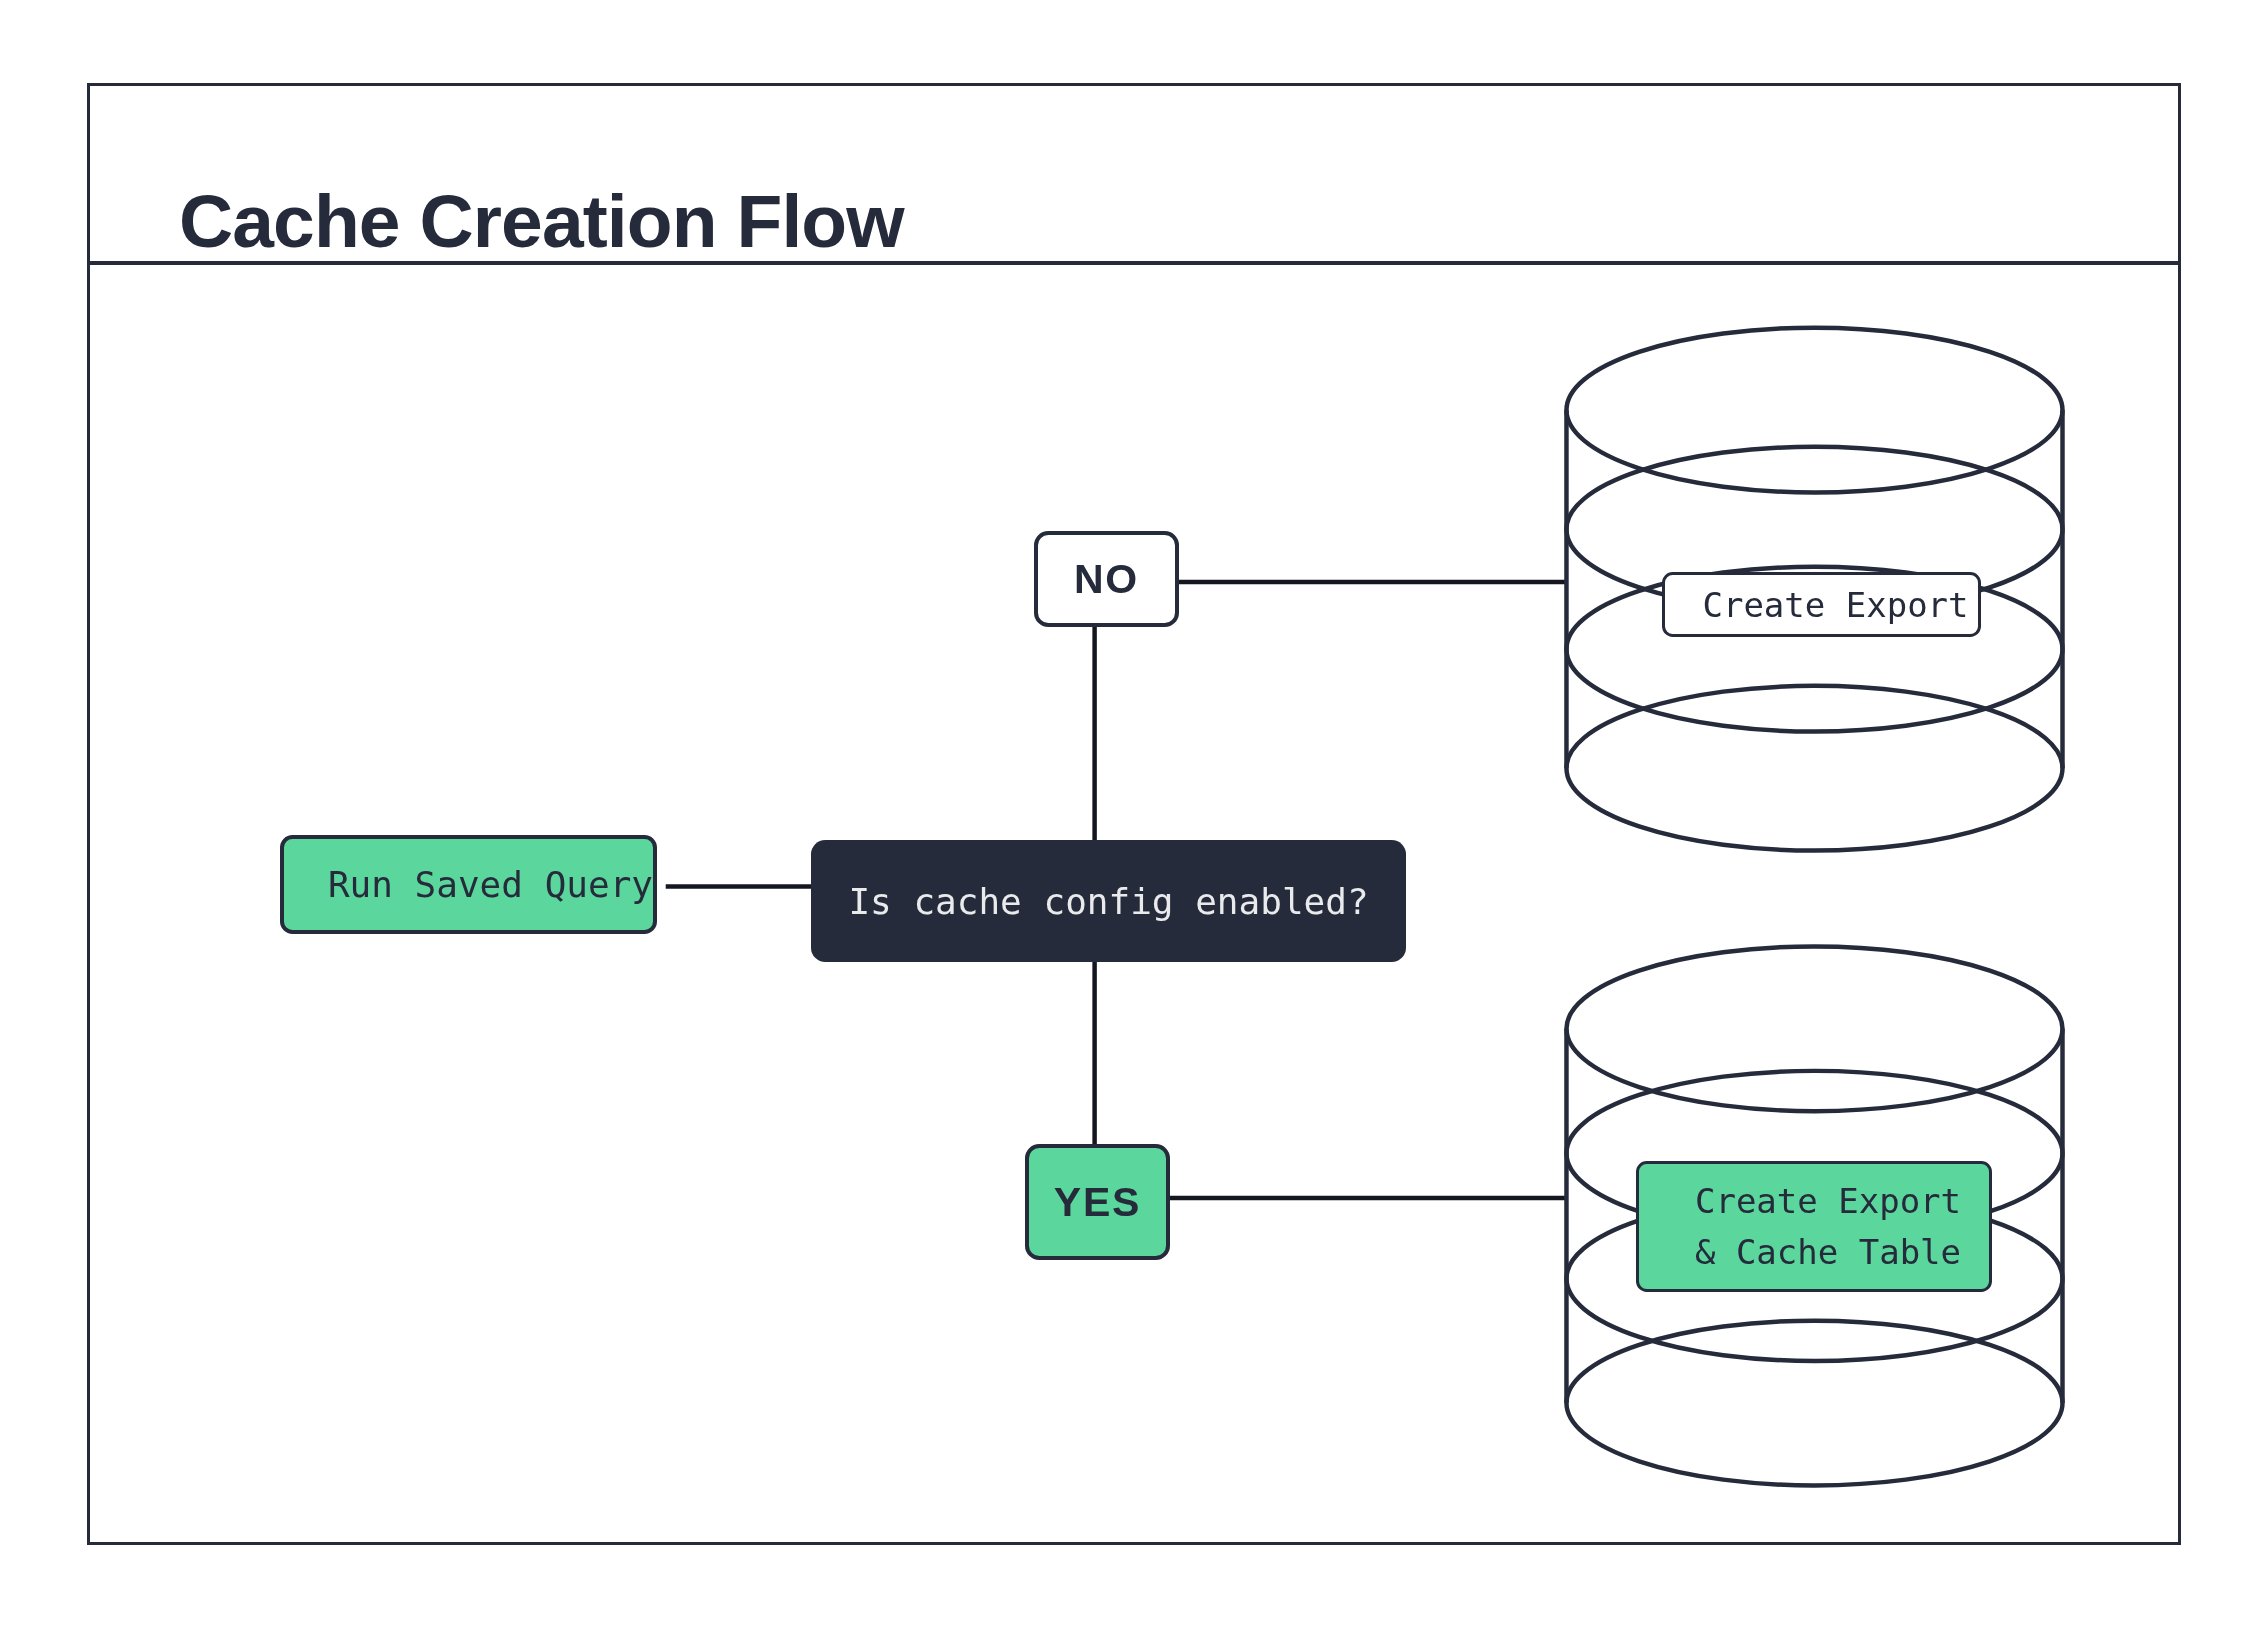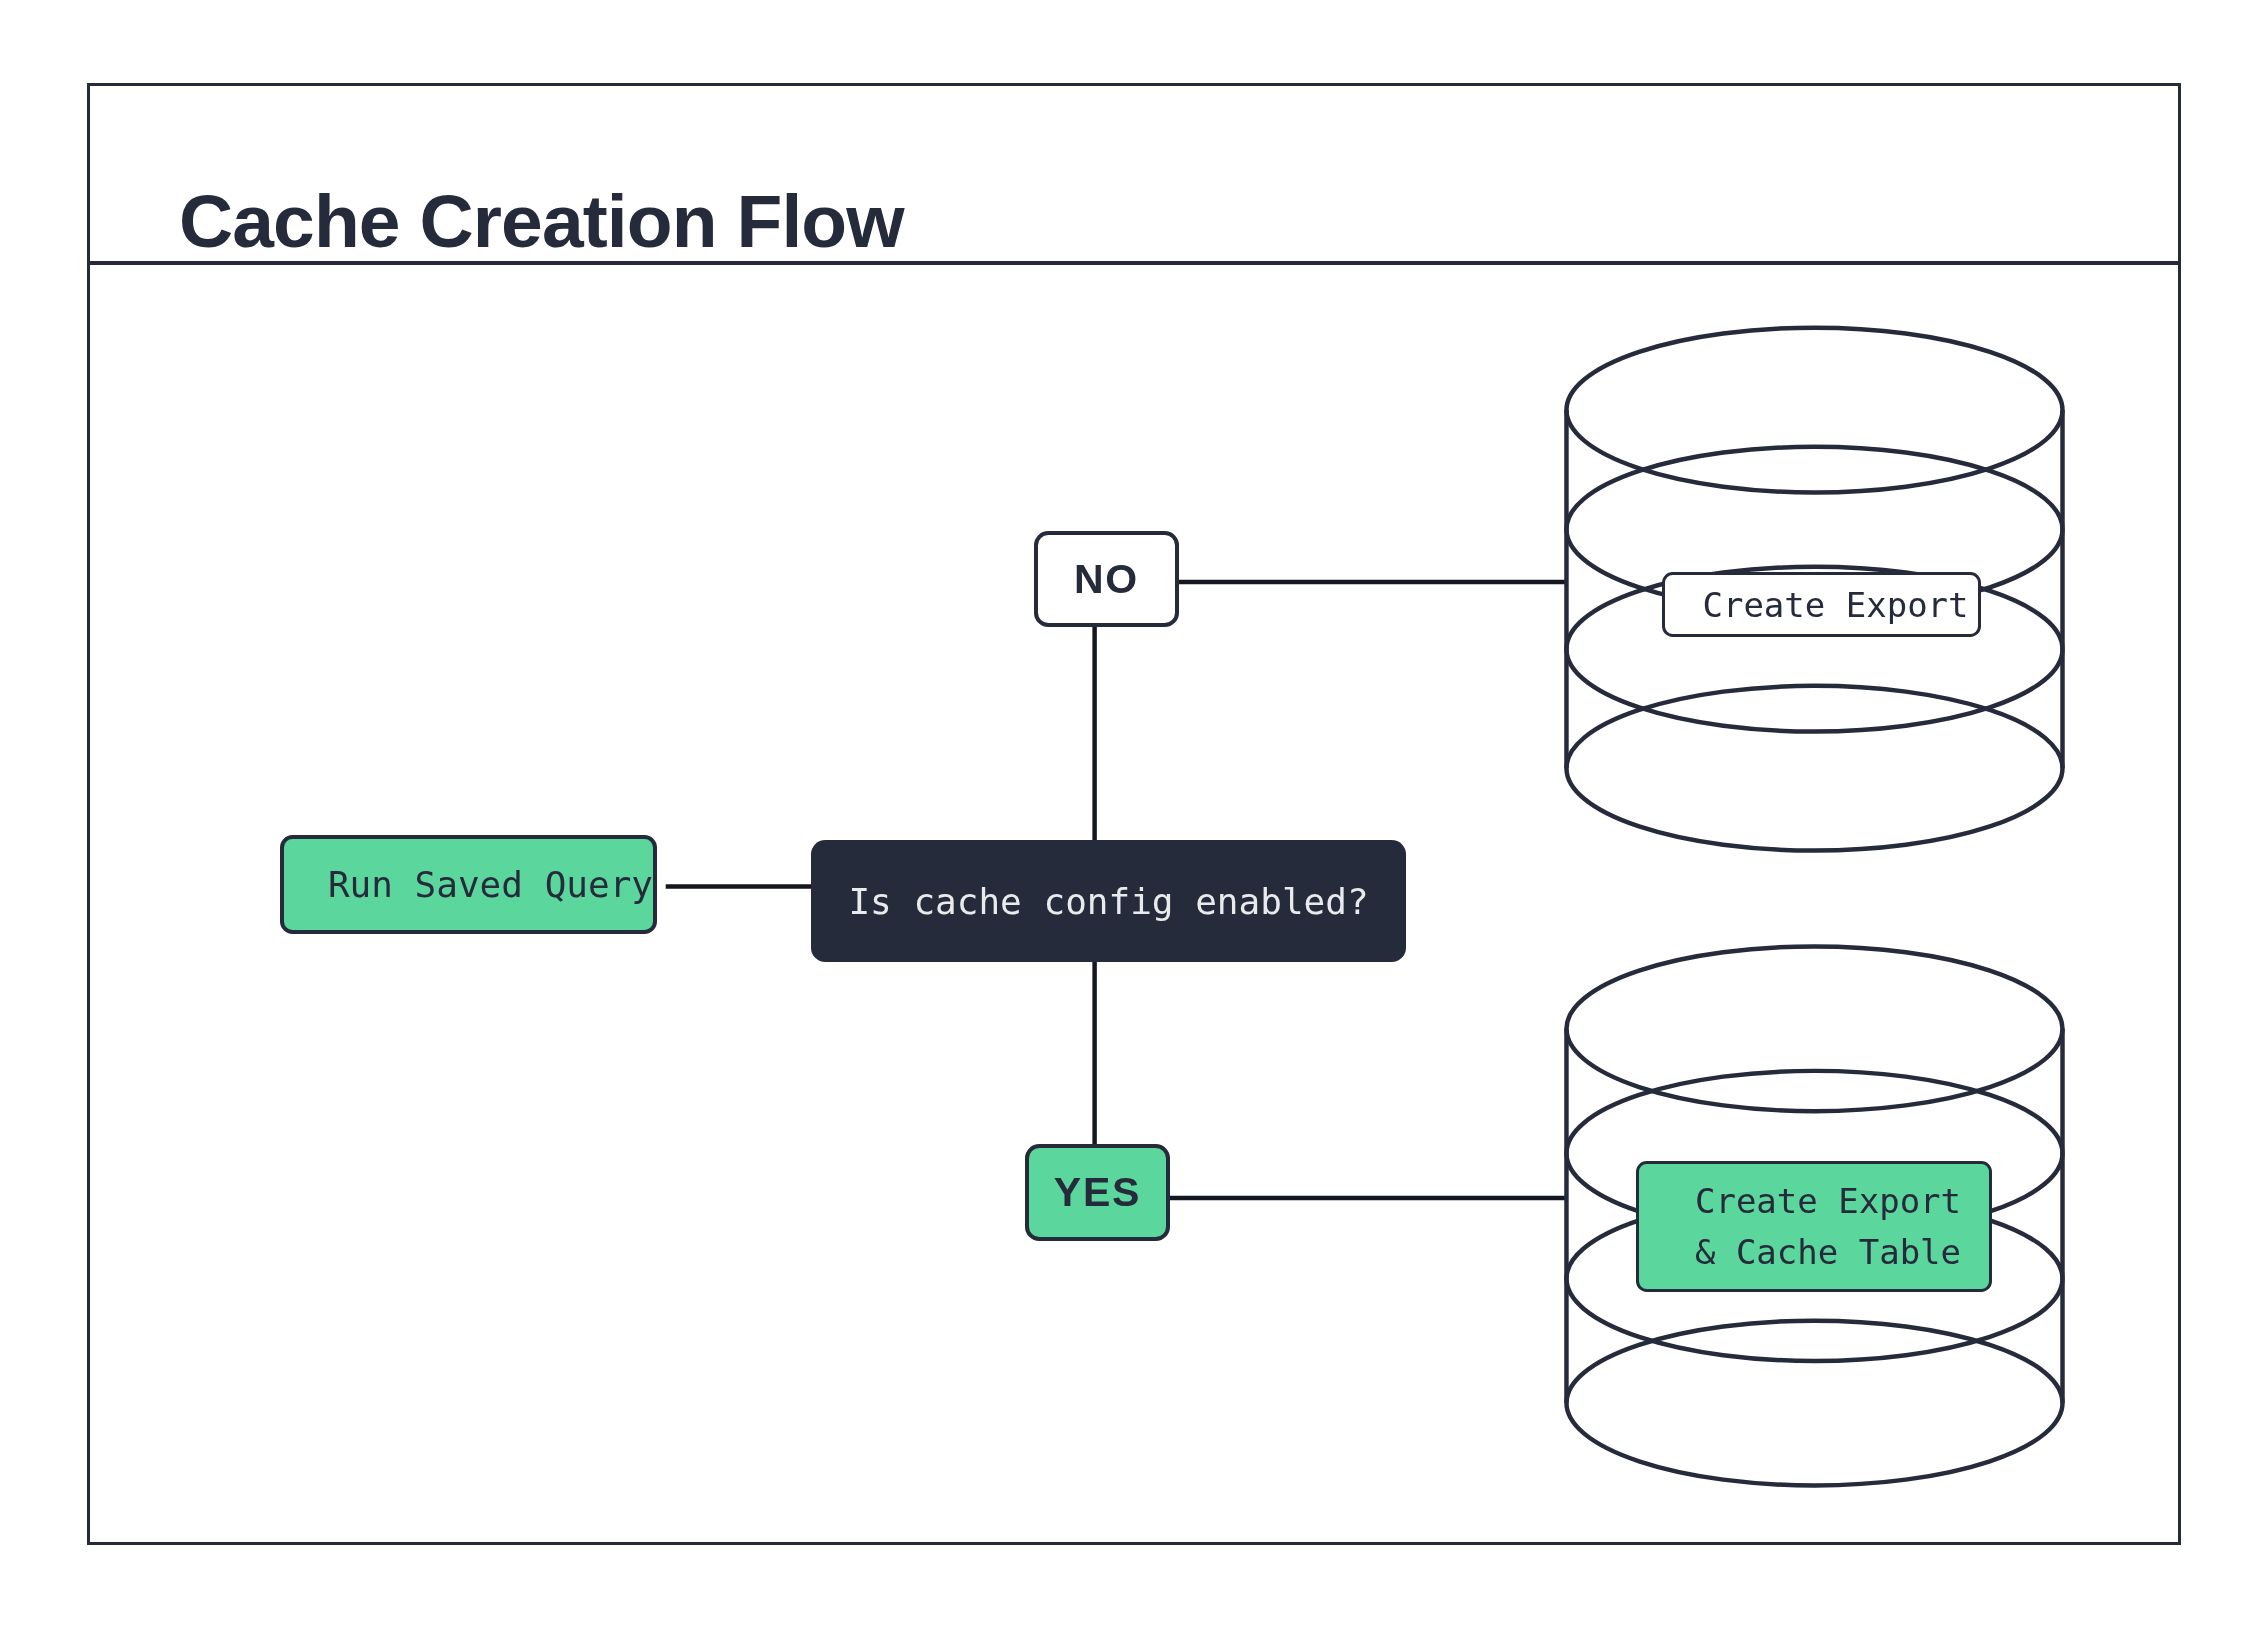--- a/index.html
+++ b/index.html
@@ -51,7 +51,7 @@
     font-size:41px;letter-spacing:1.8px;
   }
   .node.no{left:1025px;top:531px;height:96px;background:var(--background);margin-left:9px;}
-  .node.yes{left:1025px;top:1144px;height:97px;background:var(--green);}
+  .node.yes{left:1025px;top:1144px;height:116px;background:var(--green);}
   .node.dblabel{border:3.6px solid var(--navy);border-radius:10.7px;font-size:34px;padding-left:28px;}
   .node.db-no{left:1662px;top:572px;width:319px;height:65px;background:var(--background);}
   .node.db-yes{

